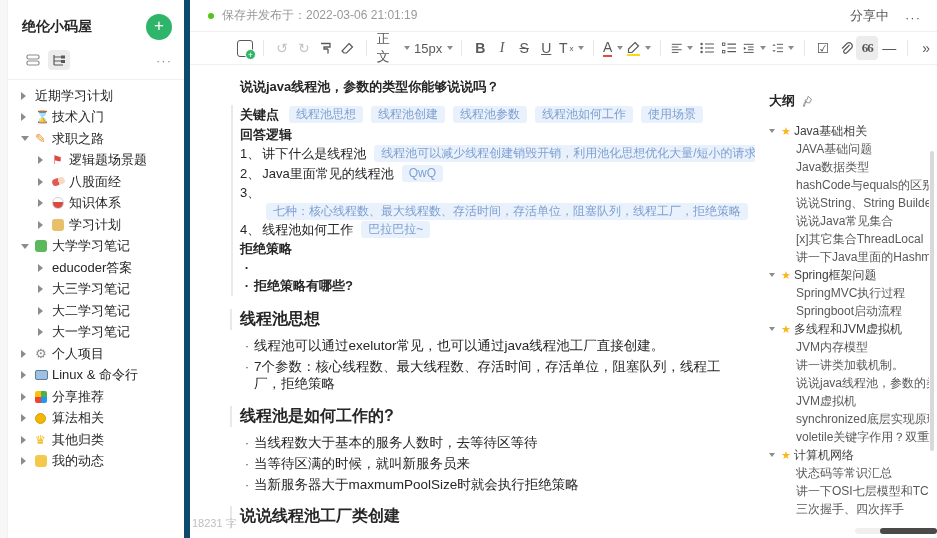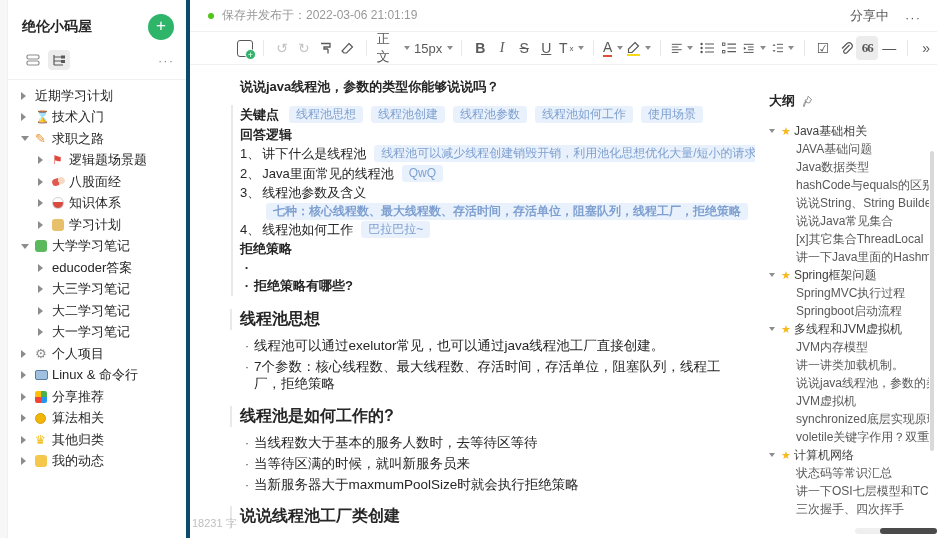--- a/index.html
+++ b/index.html
@@ -11,7 +11,7 @@
   .edge-strip { width:8px; background:#f7f7f7; border-right:1px solid #f0f0f0; flex:0 0 auto; }
 
   
-  .sidebar { width:182px; flex:0 0 auto; border-right:4px solid #0c4a6e; display:flex; flex-direction:column; background:#fff; }
+  .sidebar { width:182px; flex:0 0 auto; border-right:6px solid #0c4a6e; display:flex; flex-direction:column; background:#fff; }
   .sb-head { padding:14px 12px 0 14px; }
   .sb-title-row { display:flex; align-items:center; justify-content:space-between; }
   .sb-title { font-size:14px; font-weight:bold; color:#262626; }

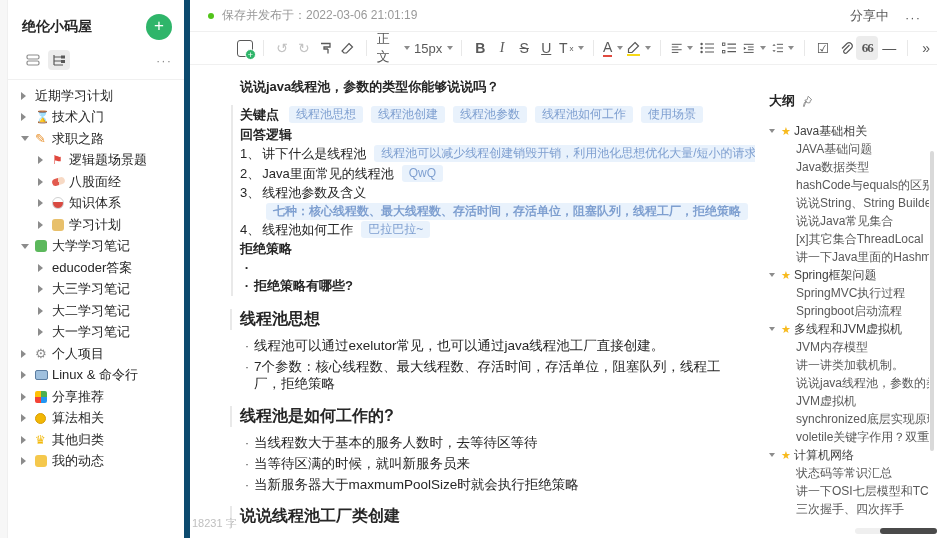--- a/index.html
+++ b/index.html
@@ -425,7 +425,6 @@
           </div>
           <div class="iline">
             <span class="num">3、</span>
-            <span>线程池参数及含义</span>
           </div>
           <div class="iline indent1">
             <span class="chip" style="margin-left:0">七种：核心线程数、最大线程数、存活时间，存活单位，阻塞队列，线程工厂，拒绝策略</span>

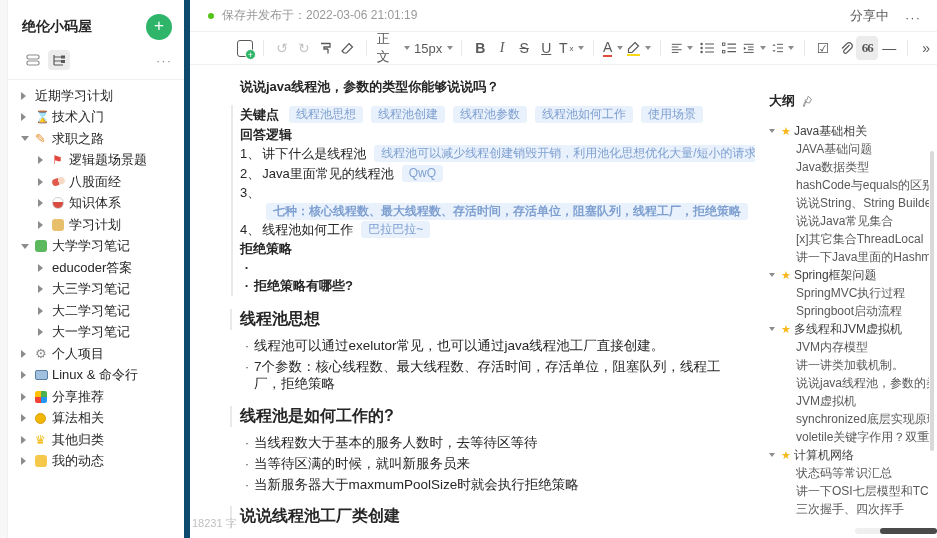--- a/index.html
+++ b/index.html
@@ -81,7 +81,7 @@
   .chip { background:#e9f2fc; color:#7e9fd0; font-size:12px; border-radius:3px; padding:1px 7px; margin-left:8px; display:inline-block; line-height:15px; }
   .chip.first { margin-left:10px; }
   .num { margin-right:2px; }
-  .indent1 { padding-left:26px;font-weight:bold; }
+  .indent1 { padding-left:26px; }
   .blt-row { font-size:13px; line-height:18.5px; display:flex; }
   .blt { width:14px; flex:0 0 14px; text-align:center; color:#262626; }
   .blt-bold { font-weight:bold; }

